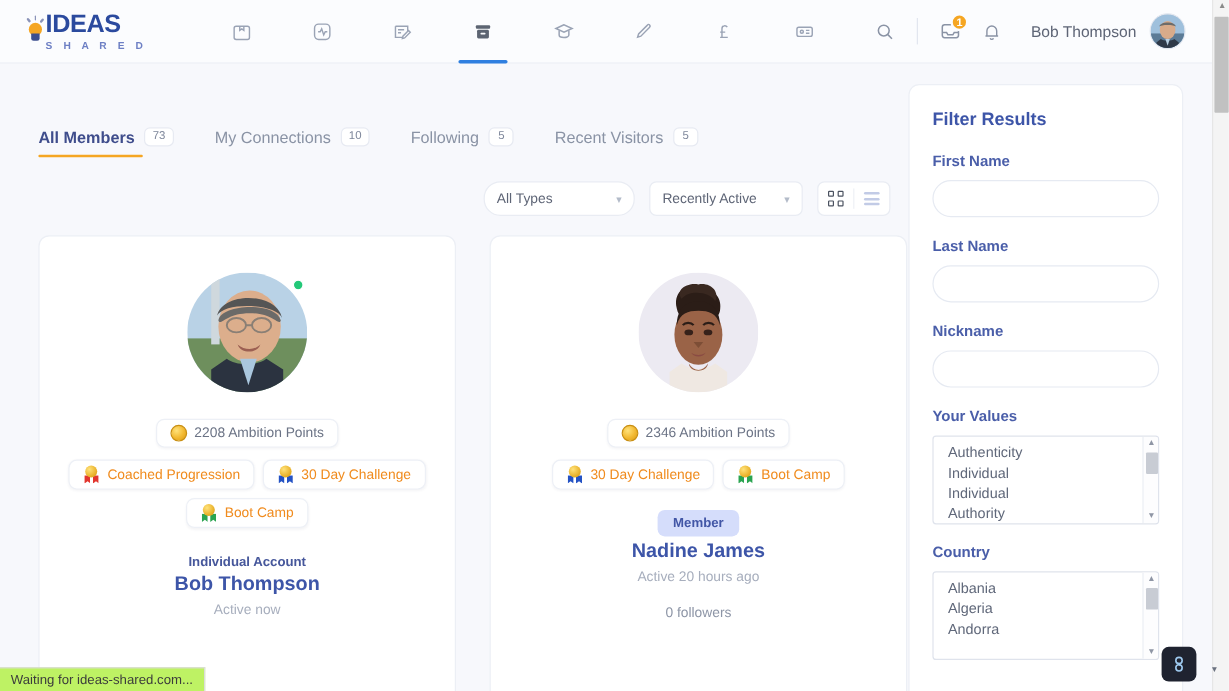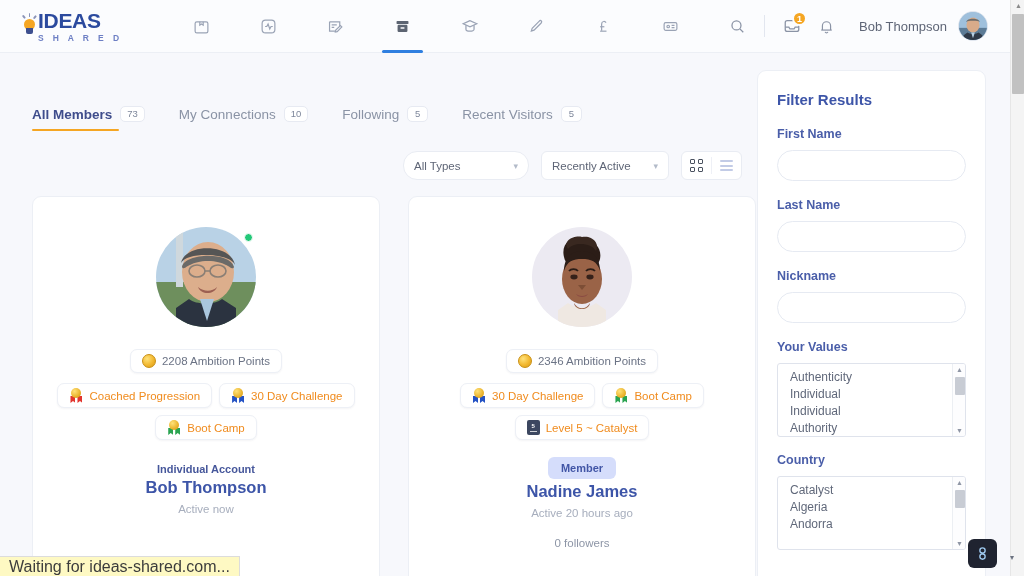--- a/index.html
+++ b/index.html
@@ -479,13 +479,6 @@
             </span>
           <span>Boot Camp</span>
         </div>
-        <div class="pill level">
-          <span class="lvlbadge d">
-              <span>5</span>
-              <i></i>
-            </span>
-          <span>Level 5 ~ Catalyst</span>
-        </div>
       </div>
 
       <div class="member-pill">Member</div>

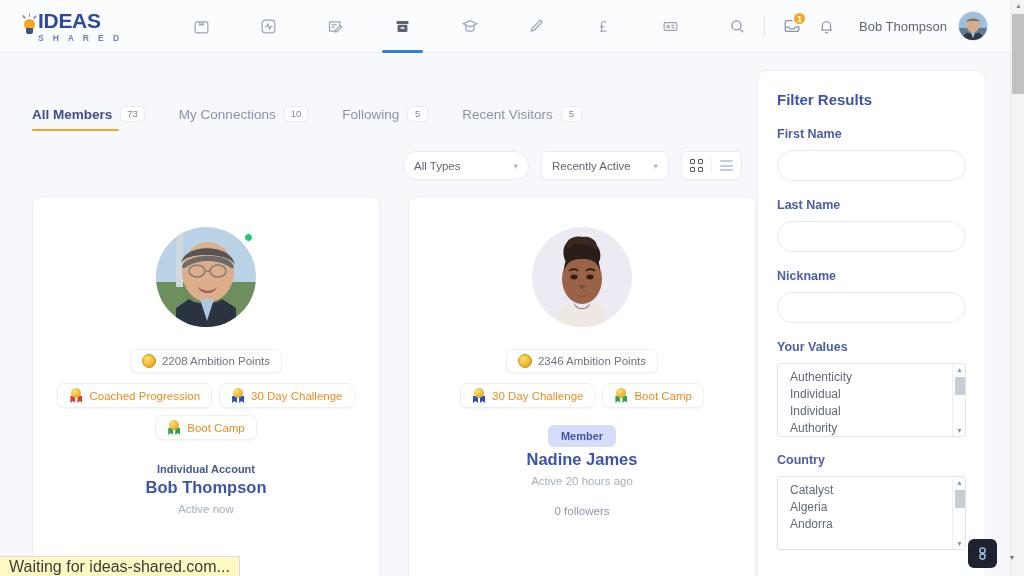--- a/index.html
+++ b/index.html
@@ -515,7 +515,7 @@
 
     <div class="fld-label">Country</div>
     <div class="listbox">
-      <div class="opt">Catalyst</div>
+      <div class="opt">Albania</div>
       <div class="opt">Algeria</div>
       <div class="opt">Andorra</div>
       <div class="sbar">

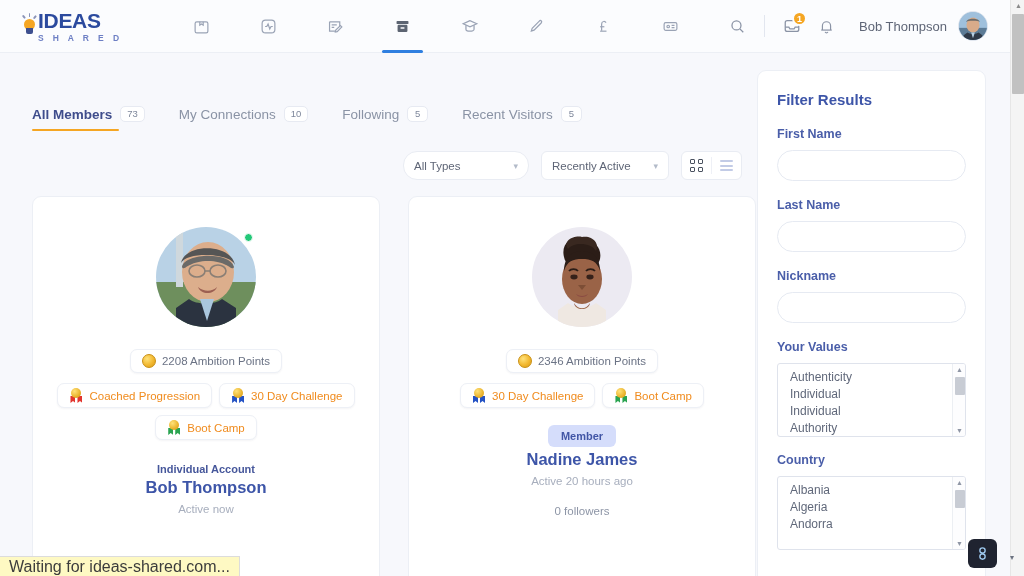--- a/index.html
+++ b/index.html
@@ -198,9 +198,9 @@
   .scrollbar-v .thumb { position: absolute; top: 14px; left: 1px; width: 12px; height: 80px;
     background: #c1c1c1; border-radius: 1px; }
   .statusbar {
-    position: absolute; left: 0; bottom: 0; height: 20px; background: #fef9c3;
+    position: absolute; left: 0; bottom: 0; height: 20px; background: #bef264;
     border-top: 1px solid #dcdcdc; display: flex; align-items: center;
-    padding: 0 9px; font-size: 16px; color: #3c3c3c; border-right: 1px solid #dcdcdc;
+    padding: 0 9px; font-size: 11px; color: #3c3c3c; border-right: 1px solid #dcdcdc;
   }
   .fab {
     position: absolute; right: 27px; bottom: 8px; width: 29px; height: 29px;

